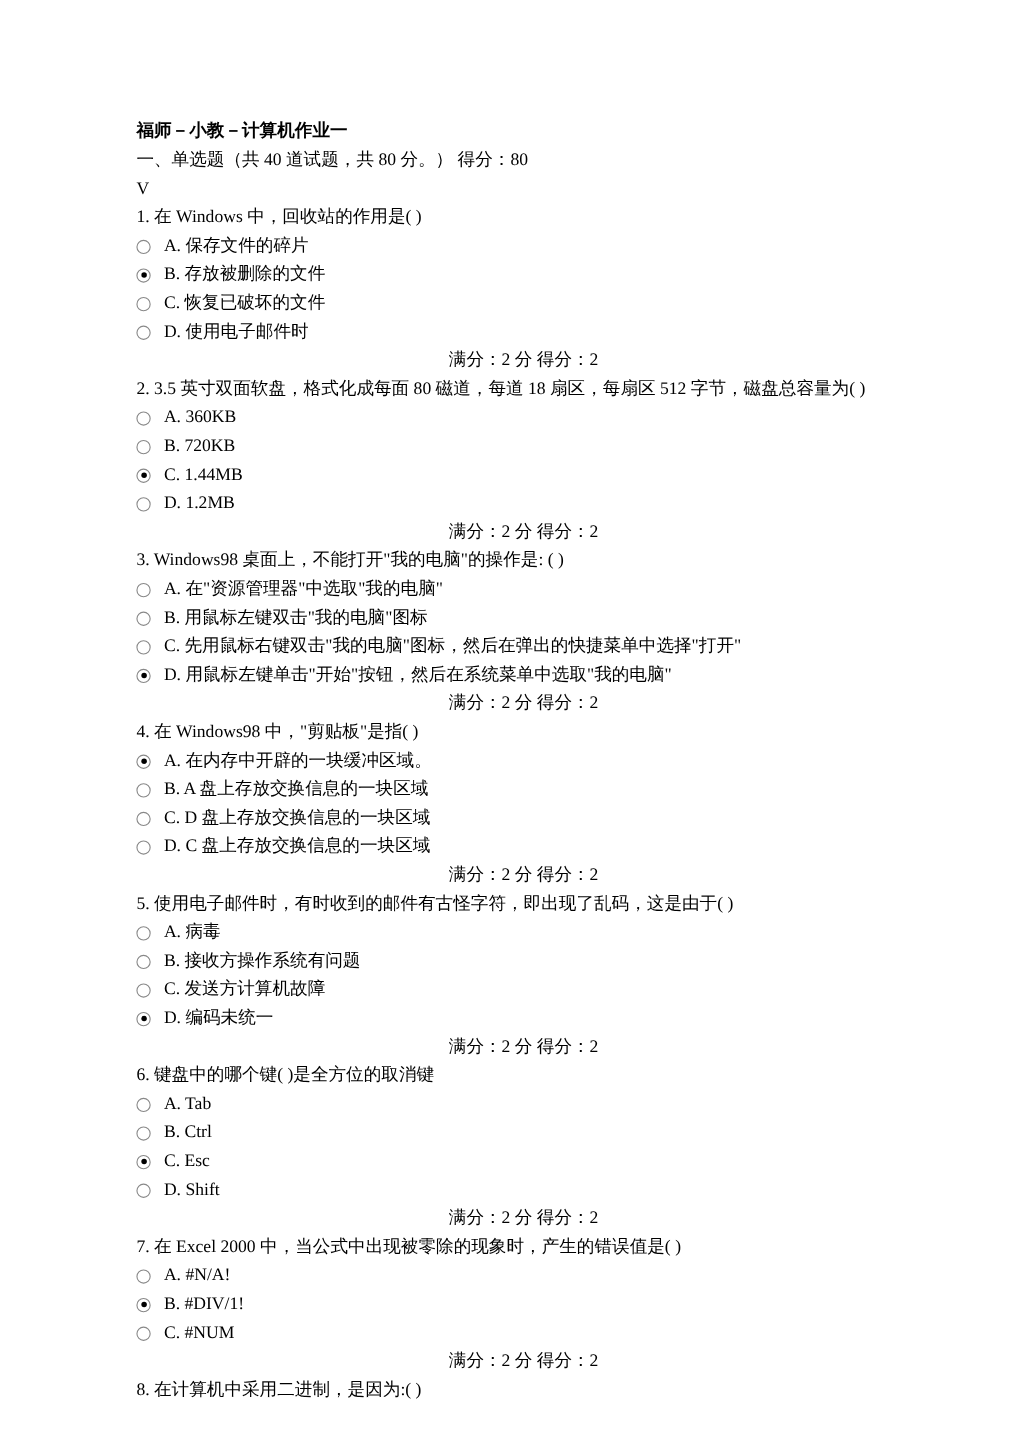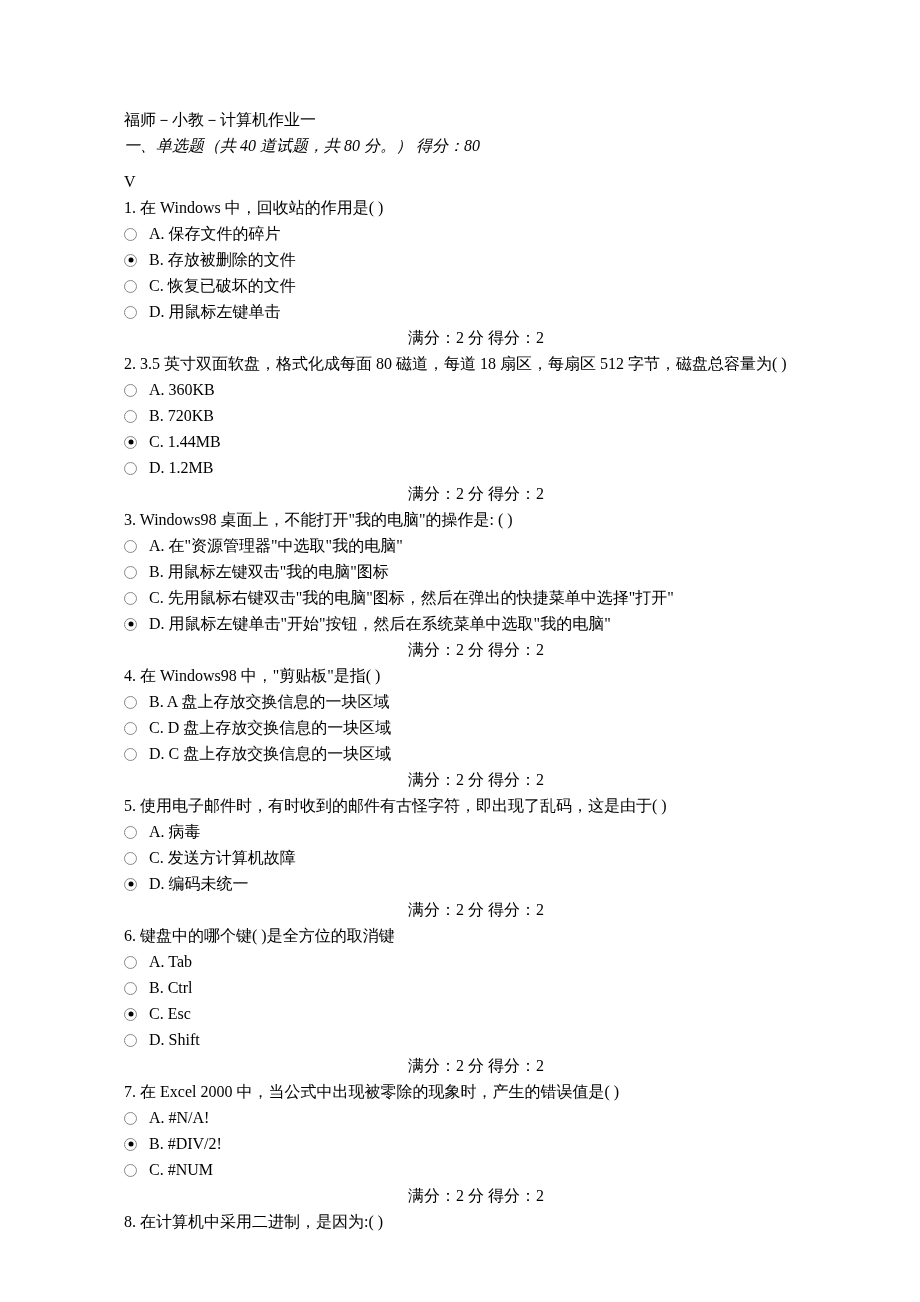--- a/index.html
+++ b/index.html
@@ -12,7 +12,7 @@
       padding: 108px 124px 50px 124px;
       width: 920px;
     }
-    .header-line { margin-bottom: 2px; }
+    .header-line { margin-bottom: 2px; font-weight: bold; }
     .section-header { margin-bottom: 12px; font-style: italic; }
     .v-line { margin-bottom: 2px; }
     .question { margin-bottom: 2px; }

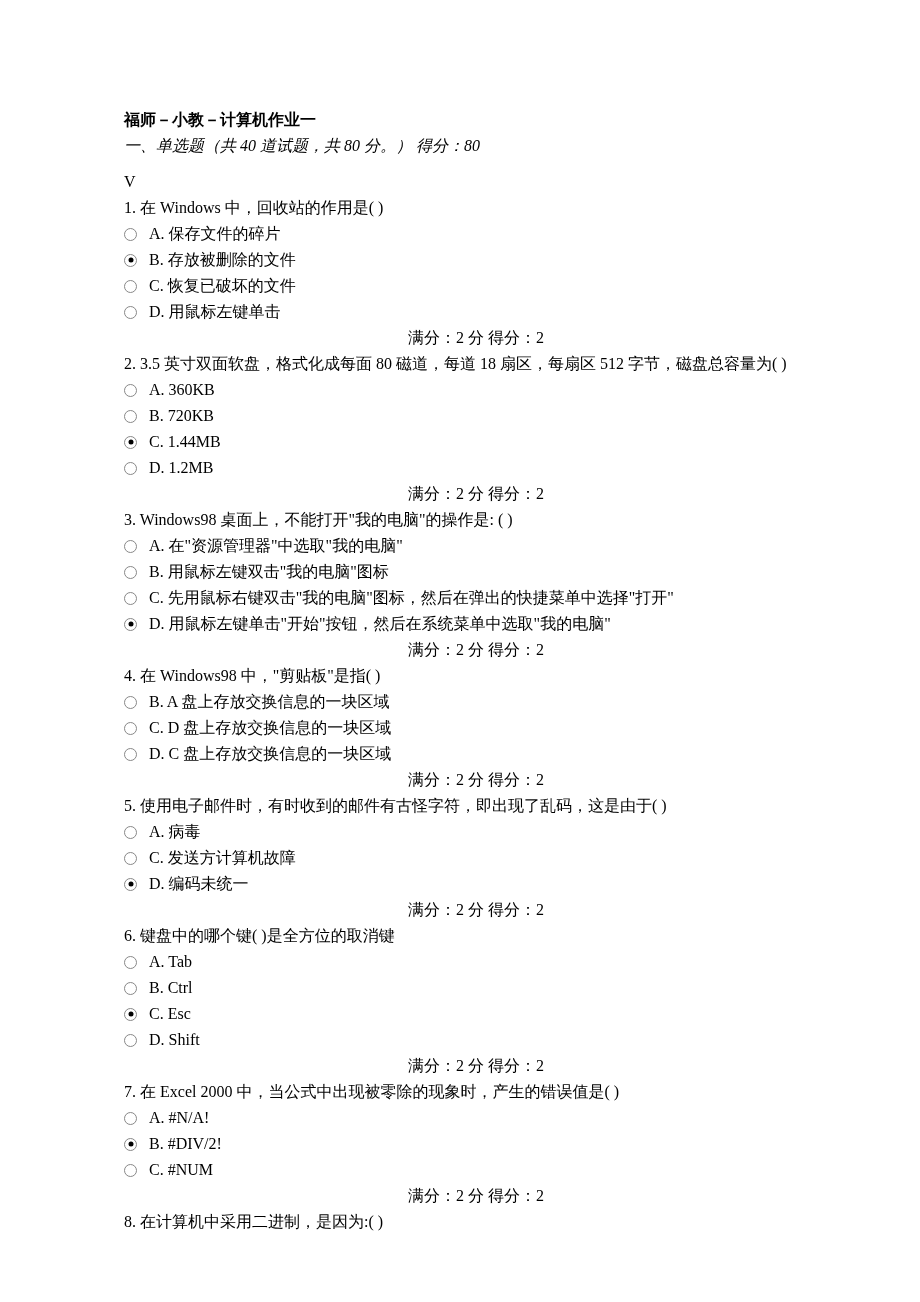--- a/index.html
+++ b/index.html
@@ -13,7 +13,7 @@
       width: 920px;
     }
     .header-line { margin-bottom: 2px; font-weight: bold; }
-    .section-header { margin-bottom: 12px; font-style: italic; }
+    .section-header { margin-bottom: 2px; }
     .v-line { margin-bottom: 2px; }
     .question { margin-bottom: 2px; }
     .q-stem { margin-bottom: 2px; }

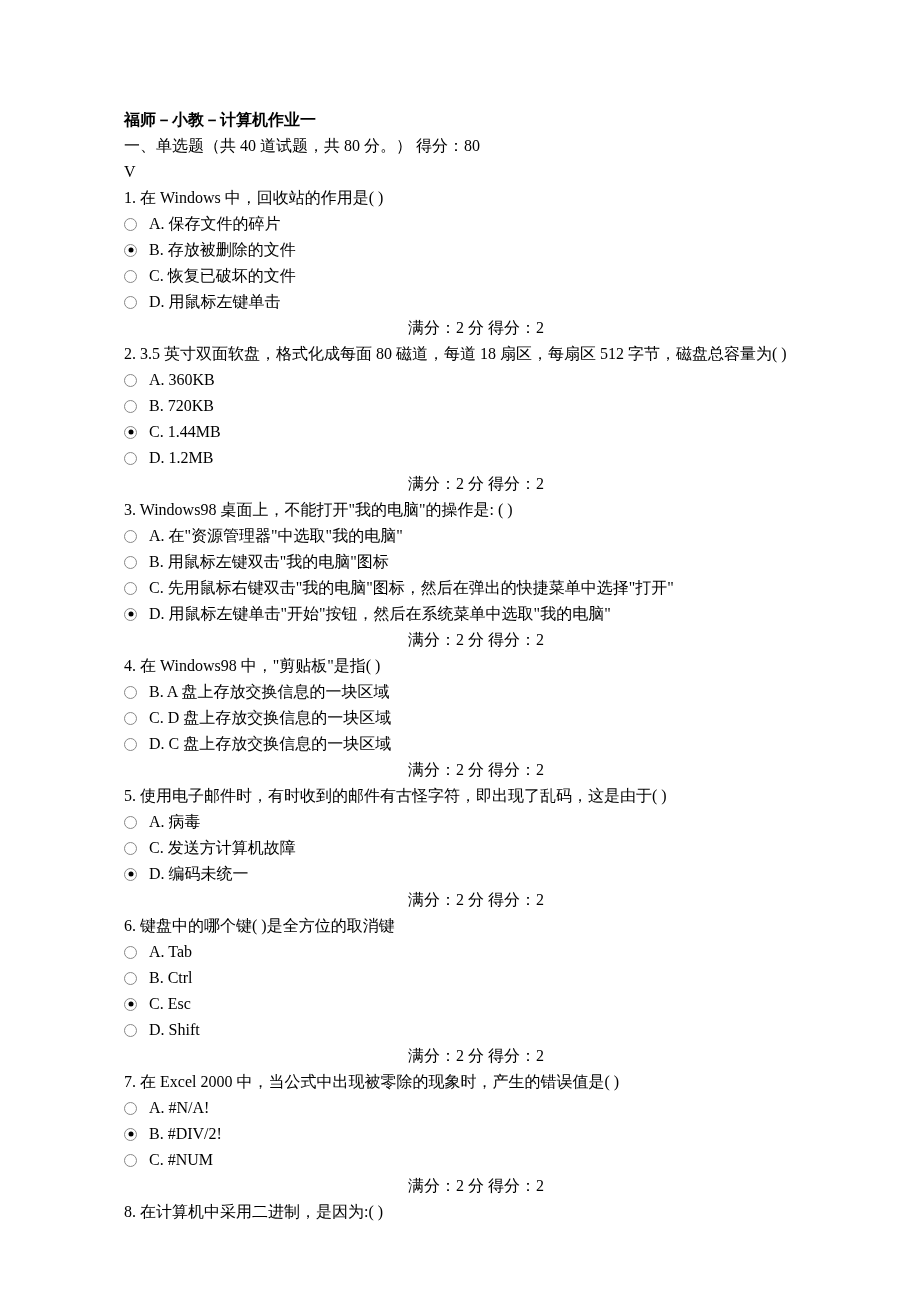--- a/index.html
+++ b/index.html
@@ -78,7 +78,7 @@
       </div>
       <div class="option-row">
         <span class="radio"></span>
-        <span class="option-text">D. 用鼠标左键单击</span>
+        <span class="option-text">D. 使用电子邮件时</span>
       </div>
       <div class="q-score">满分：2  分  得分：2</div>
     </div>

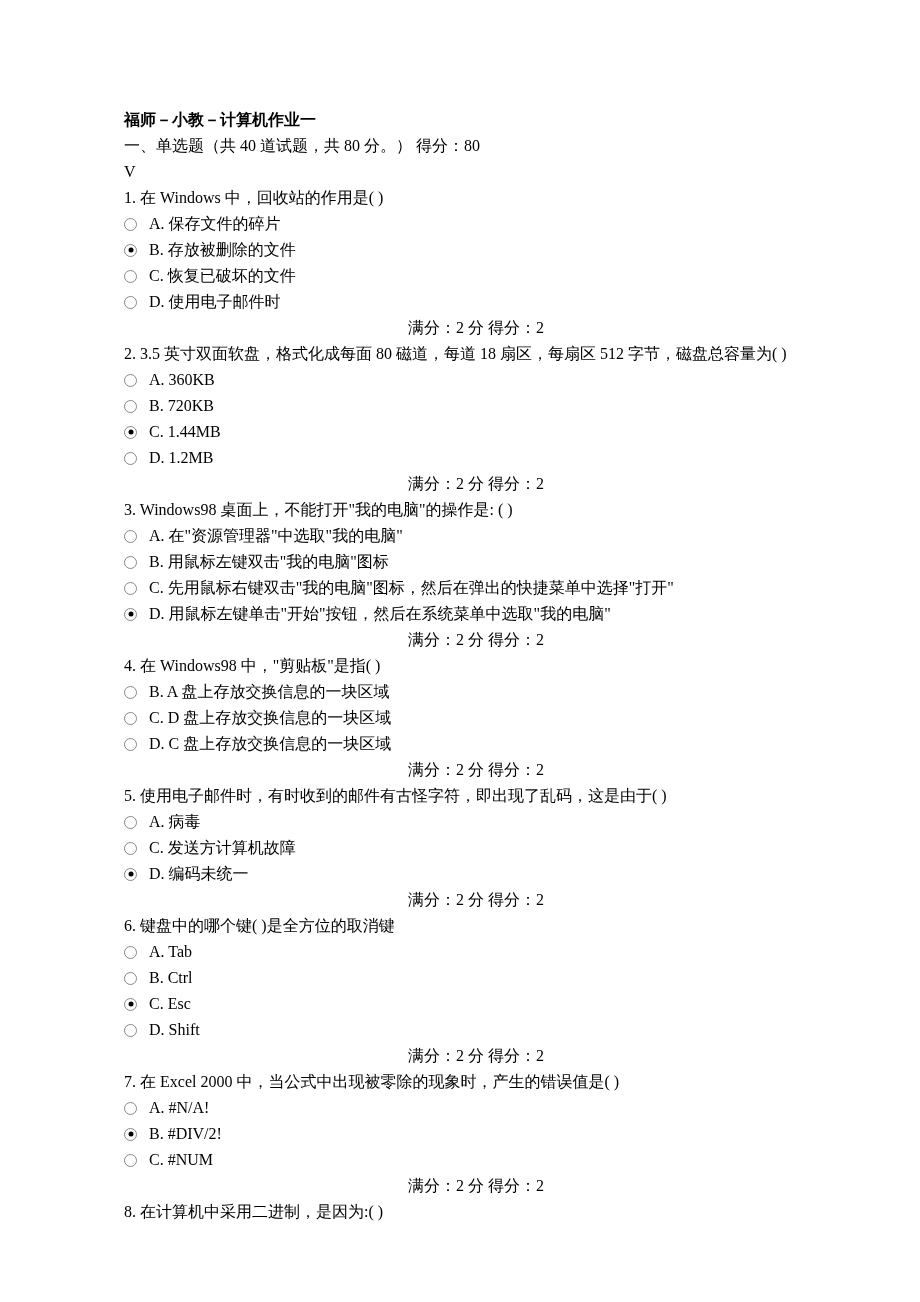--- a/index.html
+++ b/index.html
@@ -125,6 +125,10 @@
     <div class="question">
       <div class="q-stem">4. 在 Windows98 中，"剪贴板"是指( )</div>
       <div class="option-row">
+        <span class="radio selected"></span>
+        <span class="option-text">A. 在内存中开辟的一块缓冲区域。</span>
+      </div>
+      <div class="option-row">
         <span class="radio"></span>
         <span class="option-text">B. A 盘上存放交换信息的一块区域</span>
       </div>

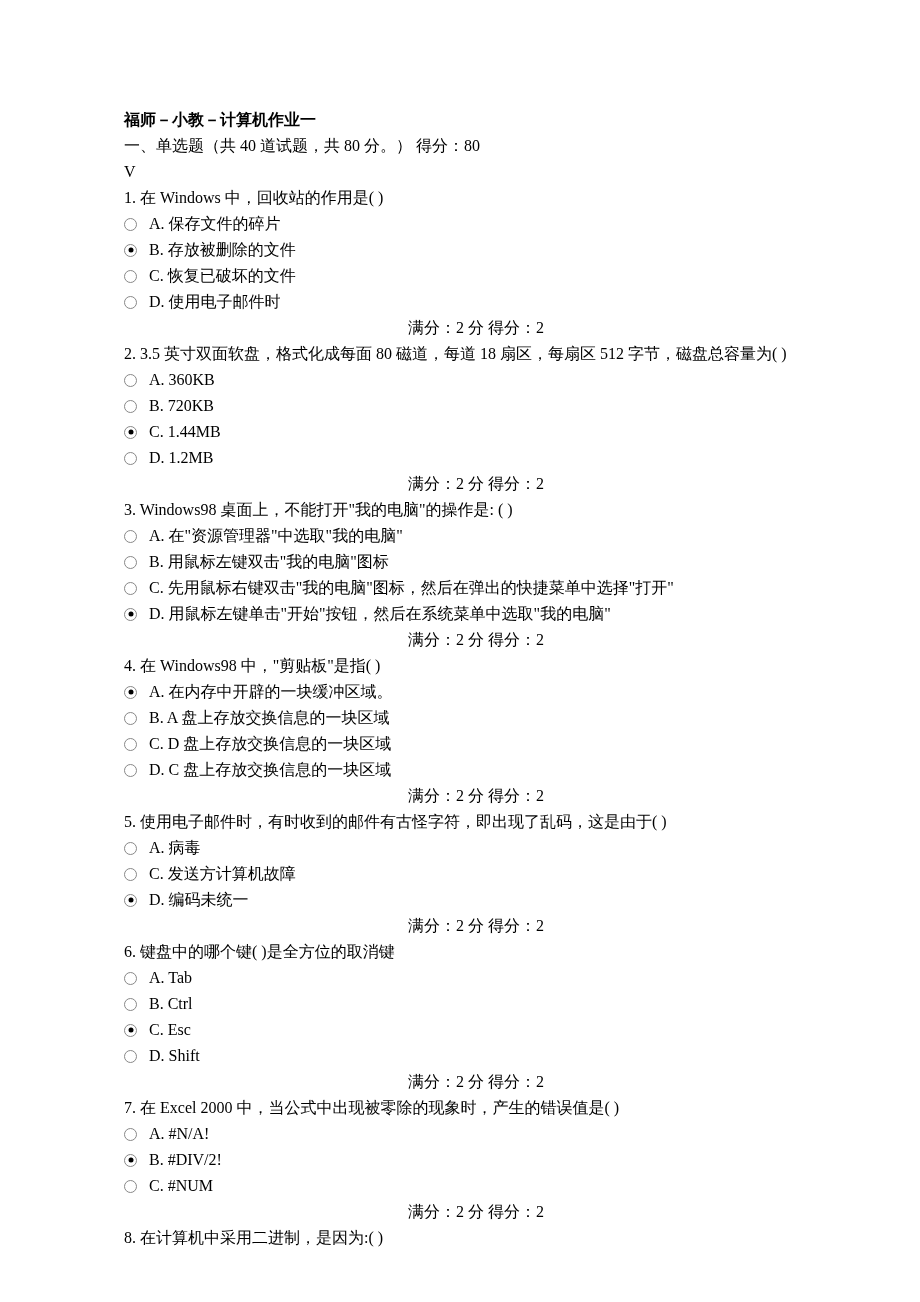--- a/index.html
+++ b/index.html
@@ -150,6 +150,10 @@
       </div>
       <div class="option-row">
         <span class="radio"></span>
+        <span class="option-text">B. 接收方操作系统有问题</span>
+      </div>
+      <div class="option-row">
+        <span class="radio"></span>
         <span class="option-text">C. 发送方计算机故障</span>
       </div>
       <div class="option-row">

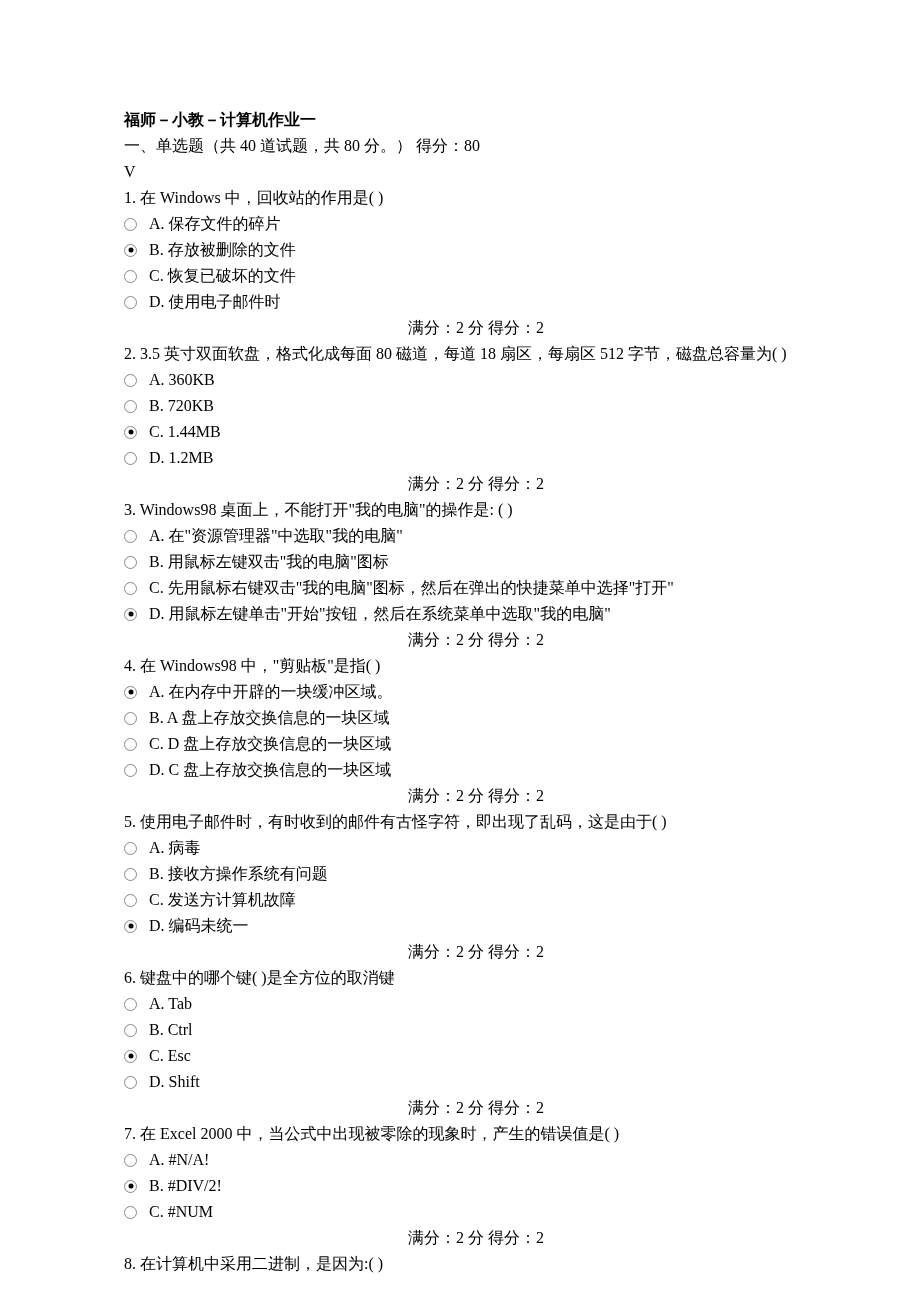--- a/index.html
+++ b/index.html
@@ -190,7 +190,7 @@
       </div>
       <div class="option-row">
         <span class="radio selected"></span>
-        <span class="option-text">B. #DIV/2!</span>
+        <span class="option-text">B. #DIV/1!</span>
       </div>
       <div class="option-row">
         <span class="radio"></span>

